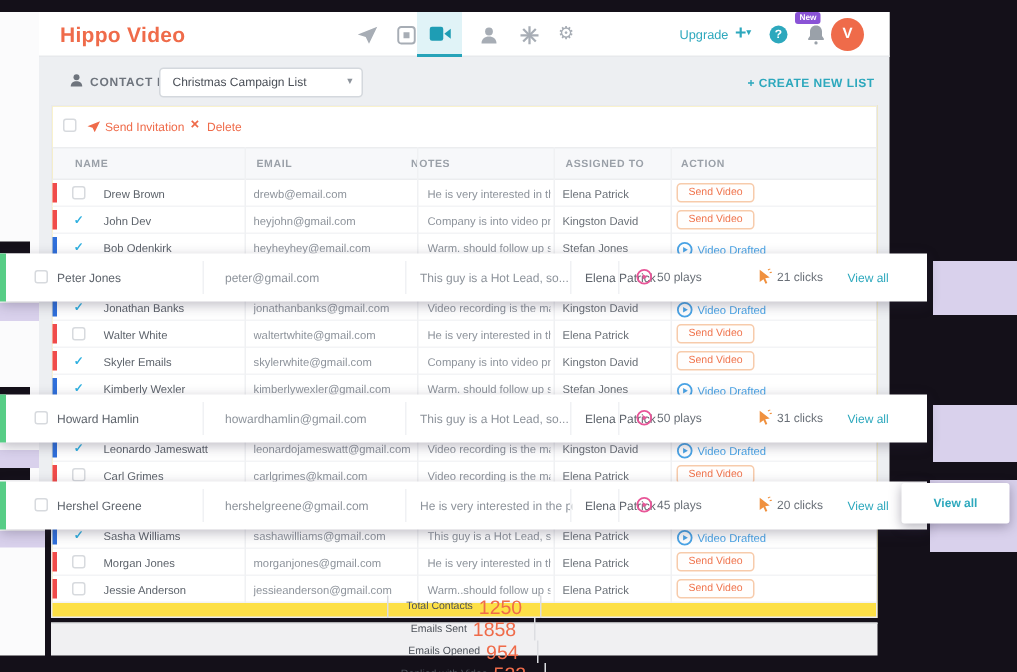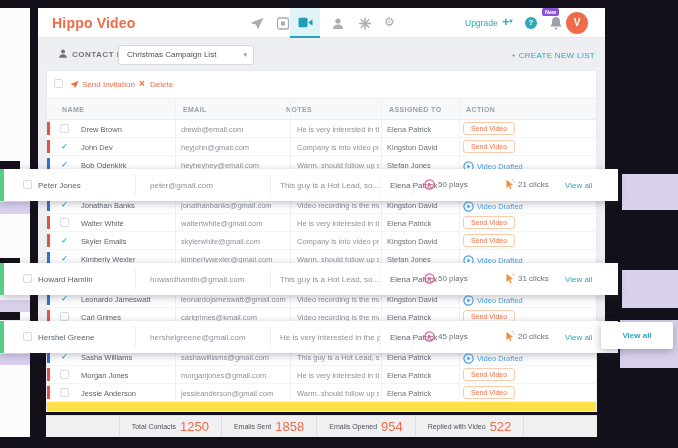--- a/index.html
+++ b/index.html
@@ -10,7 +10,7 @@
   .stub-dark{position:absolute;left:0;width:20px;height:8px;background:#141019;}
   .patch{position:absolute;background:#d9d1ec;}
   
-  .app{position:absolute;left:38px;top:8px;width:567px;height:336px;background:#edeff2;}
+  .app{position:absolute;left:26px;top:8px;width:567px;height:336px;background:#edeff2;}
   .topbar{position:absolute;left:0;top:0;width:567px;height:30px;background:#fff;border-bottom:1px solid #e7e9ec;}
   .logo{position:absolute;left:14px;top:7px;font-size:14px;font-weight:700;color:#ef6b4a;letter-spacing:.2px;white-space:nowrap;}
   .nav-ic{position:absolute;top:9px;width:14px;height:13px;}

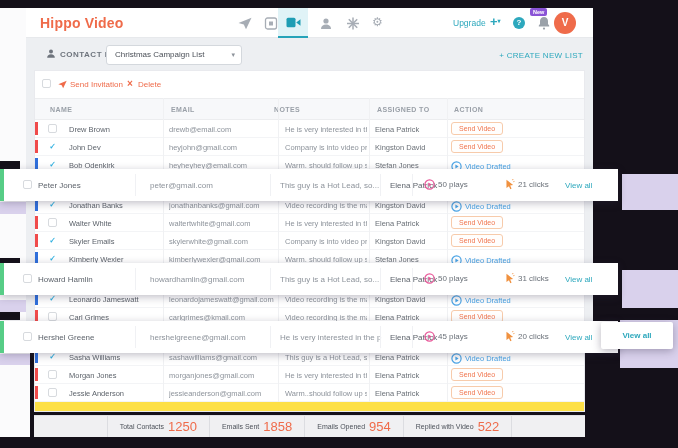--- a/index.html
+++ b/index.html
@@ -28,7 +28,7 @@
   .cl-person{position:absolute;left:20px;top:10px;}
   .dropdown{position:absolute;left:80px;top:7px;width:136px;height:20px;background:#fff;border:1px solid #d4d8dd;border-radius:3px;font-size:8px;color:#4a4f57;line-height:18px;padding-left:8px;}
   .dropdown .caret{position:absolute;right:6px;top:0;color:#8d939b;font-size:7px;}
-  .create-new{position:absolute;right:10px;top:13px;font-size:8px;font-weight:400;color:#2da8bd;letter-spacing:.3px;}
+  .create-new{position:absolute;right:10px;top:13px;font-size:8px;font-weight:700;color:#2da8bd;letter-spacing:.3px;}
   
   .card{position:absolute;left:8px;top:62px;width:551px;height:342px;background:#fde047;border:1px solid #e9eaee;}
   .toolbar{position:absolute;left:0;top:0;width:549px;height:27px;background:#fff;}

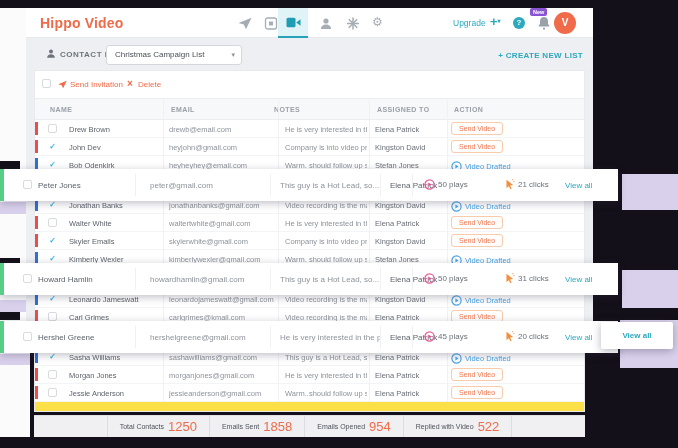--- a/index.html
+++ b/index.html
@@ -56,7 +56,7 @@
   .drafted{display:inline-flex;align-items:center;gap:3px;color:#4aa4e6;font-size:7.5px;margin-top:3px;}
   .drafted i{font-style:normal;}
   
-  .footer{position:absolute;left:8px;top:407px;width:551px;height:22px;background:#f0f0f2;border-top:1px solid #e0e1e4;display:flex;align-items:center;justify-content:center;}
+  .footer{position:absolute;left:8px;top:407px;width:551px;height:22px;background:#f0f0f2;border-top:1px solid #e0e1e4;display:flex;align-items:center;justify-content:center;flex-direction:column;}
   .stat{display:flex;align-items:center;gap:4px;padding:0 12px;height:100%;border-right:1px solid #dcdde1;}
   .stat:first-child{border-left:1px solid #dcdde1;}
   .sl{font-size:7px;color:#4d525a;} .sv{font-size:13px;color:#ef6b4a;}

